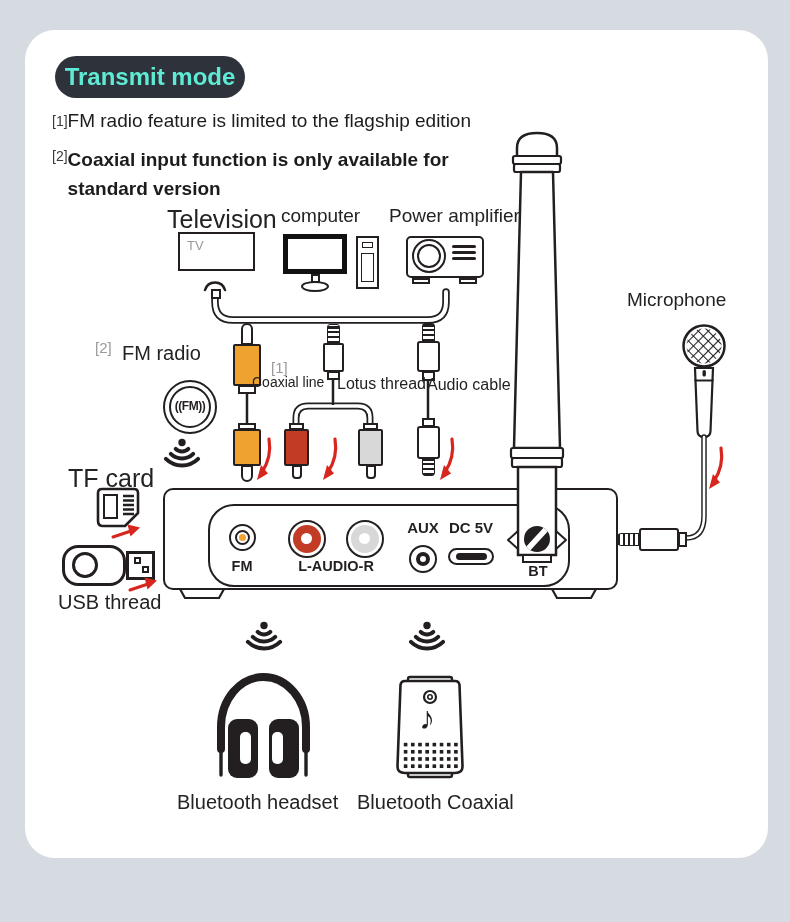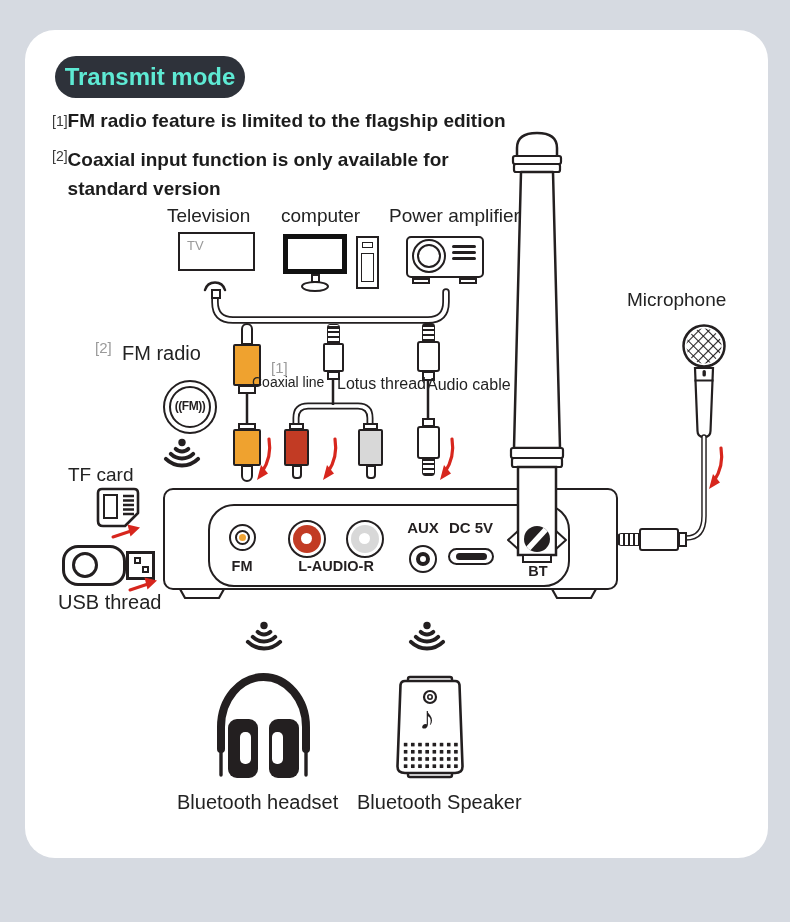--- a/index.html
+++ b/index.html
@@ -31,7 +31,7 @@
   </div>
   <div class="abs fn" style="left:52px;top:110px;">
     <span class="m">[1]</span>
-    <span style="white-space:nowrap;font-weight:bold;">FM radio feature is limited to the flagship edition</span>
+    <span style="white-space:nowrap;">FM radio feature is limited to the flagship edition</span>
   </div>
   <div class="abs fn" style="left:52px;top:145px;">
     <span class="m">[2]</span>

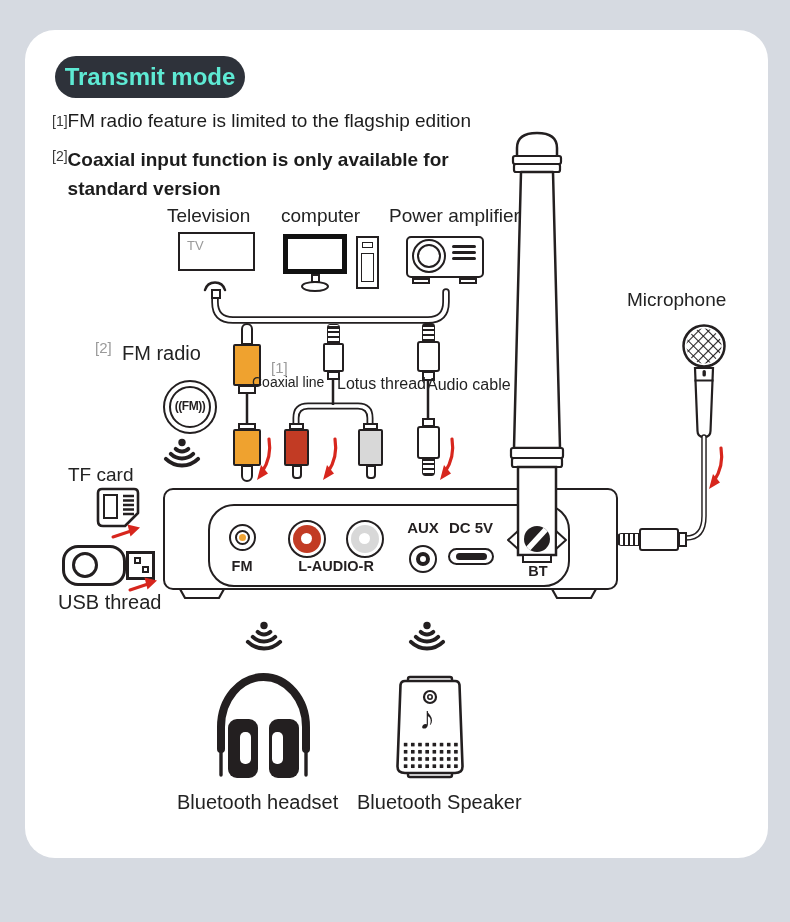--- a/index.html
+++ b/index.html
@@ -38,7 +38,7 @@
     <span style="width:415px;display:inline-block;line-height:29px;font-weight:bold;">Coaxial input function is only available for standard version</span>
   </div>
 
-  <div class="abs lbl" style="left:167px;top:205px;font-size:19px;">Television</div>
+  <div class="abs lbl" style="left:167px;top:205px;font-size:25px;">Television</div>
   <div class="abs lbl" style="left:281px;top:205px;font-size:19px;">computer</div>
   <div class="abs lbl" style="left:389px;top:205px;font-size:19px;">Power amplifier</div>
   <div class="abs lbl" style="left:627px;top:289px;font-size:19px;">Microphone</div>

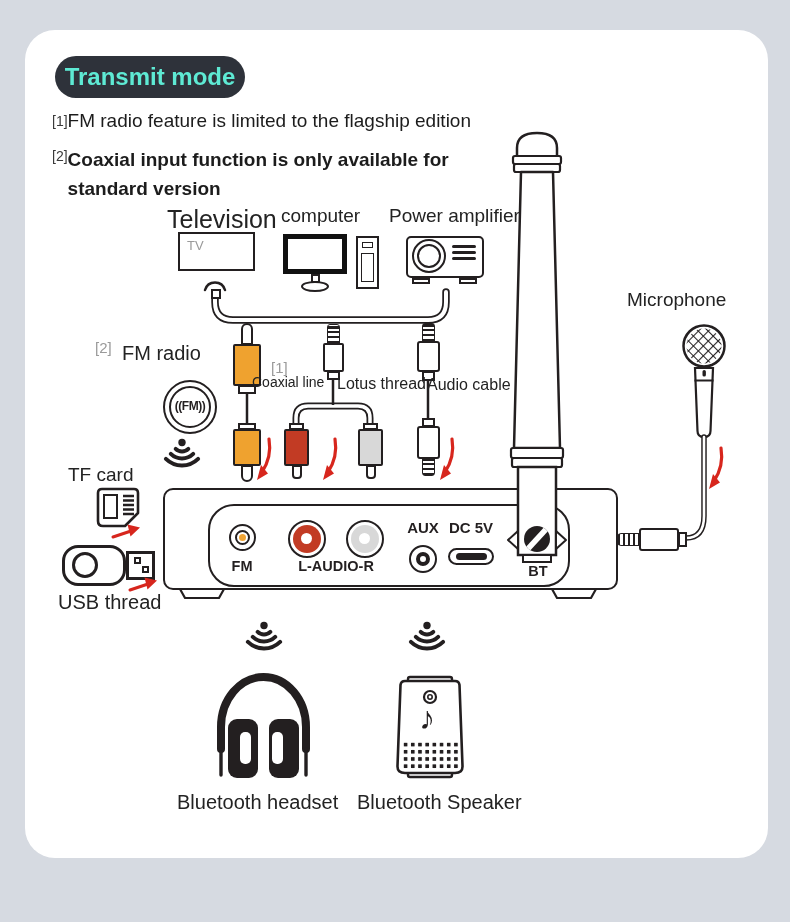--- a/index.html
+++ b/index.html
@@ -114,7 +114,7 @@
     <path class="ink" d="M11.7,10.9 A9,9 0 0 0 24.3,10.9 M6.8,15.9 A16,16 0 0 0 29.2,15.9 M1.9,20.9 A23,23 0 0 0 34.1,20.9" stroke-width="4" stroke-linecap="round"></path>
   </svg>
 
-  <div class="abs lbl" style="left:68px;top:464px;font-size:19px;">TF card</div>
+  <div class="abs lbl" style="left:68px;top:464px;font-size:25px;">TF card</div>
   <svg class="abs" style="left:94px;top:486px;" width="48" height="44" viewBox="0 0 48 44">
     <path d="M8,3 Q4,3 4,7 L4,35 Q4,40 9,40 L31,40 L44,27 L44,7 Q44,3 40,3 Z" fill="#fff" stroke="#231f20" stroke-width="2.6" stroke-linejoin="round"></path>
     <rect x="10" y="9" width="13" height="23" fill="#fff" stroke="#231f20" stroke-width="2"></rect>

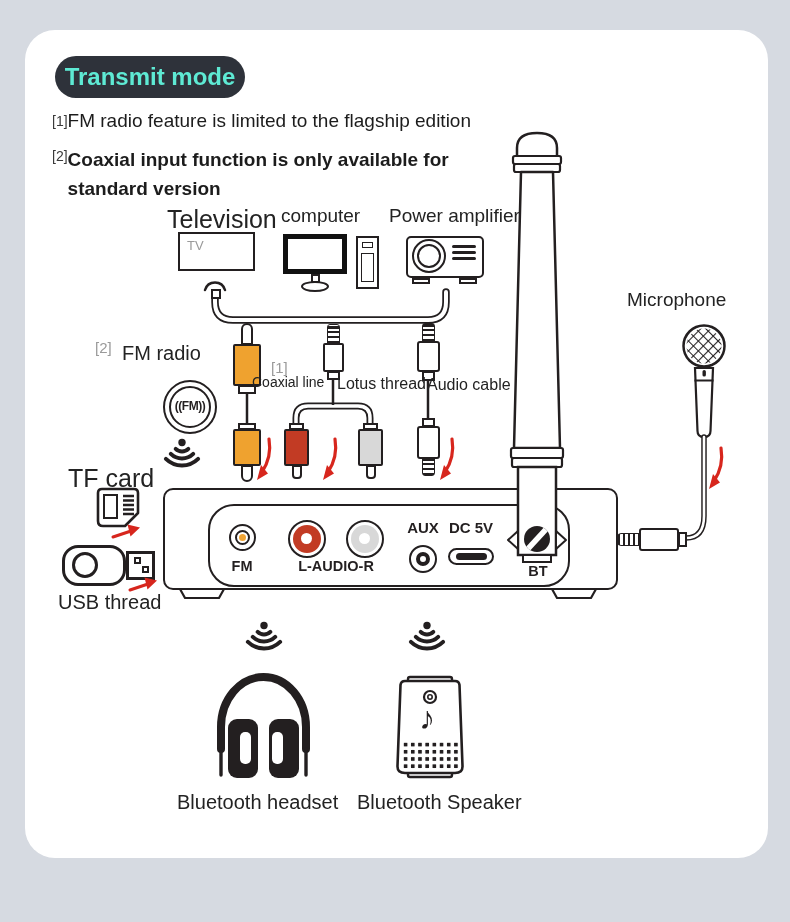--- a/index.html
+++ b/index.html
@@ -251,7 +251,7 @@
   <div class="abs" style="left:402px;top:741px;width:57px;height:28px;background-image:radial-gradient(circle,#231f20 2.1px,transparent 2.3px);background-size:7.2px 7.2px;"></div>
 
   <div class="abs lbl" style="left:177px;top:791px;font-size:20px;">Bluetooth headset</div>
-  <div class="abs lbl" style="left:357px;top:791px;font-size:20px;">Bluetooth Speaker</div>
+  <div class="abs lbl" style="left:357px;top:791px;font-size:20px;">Bluetooth Coaxial</div>
 
 </div>
 

